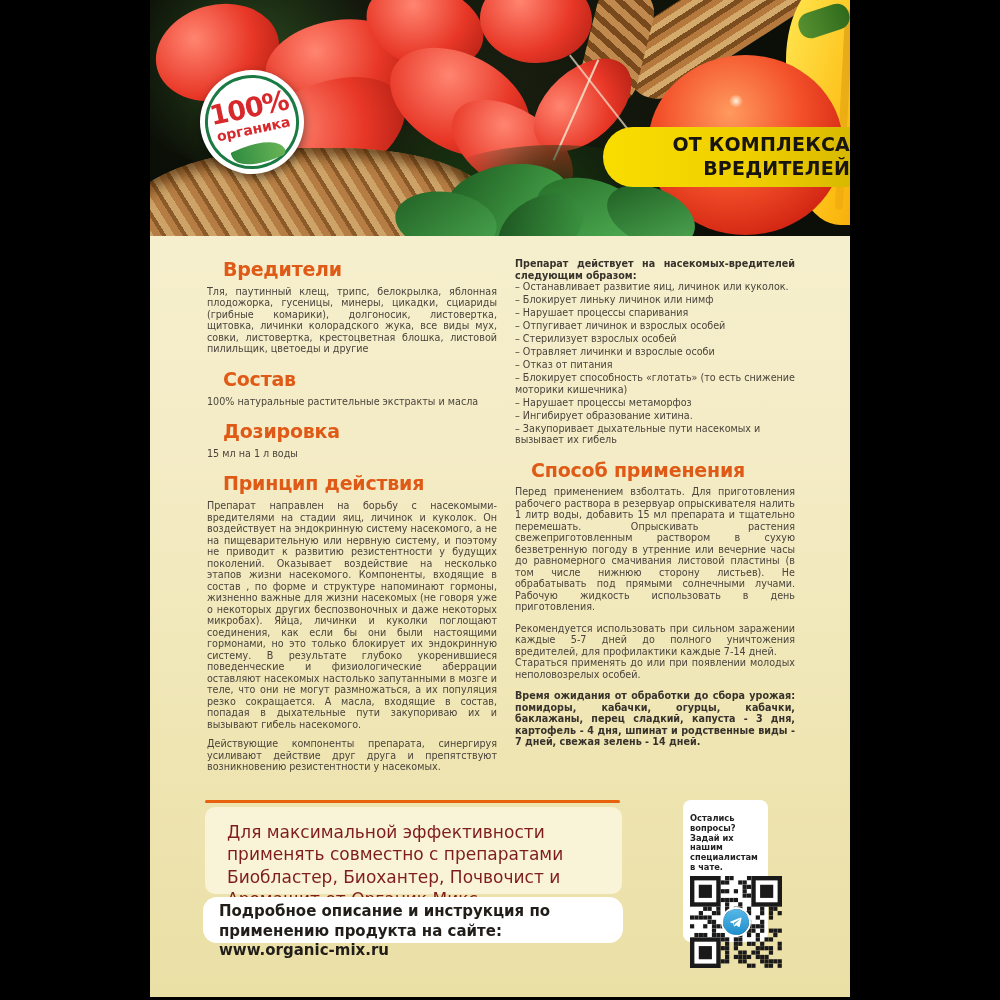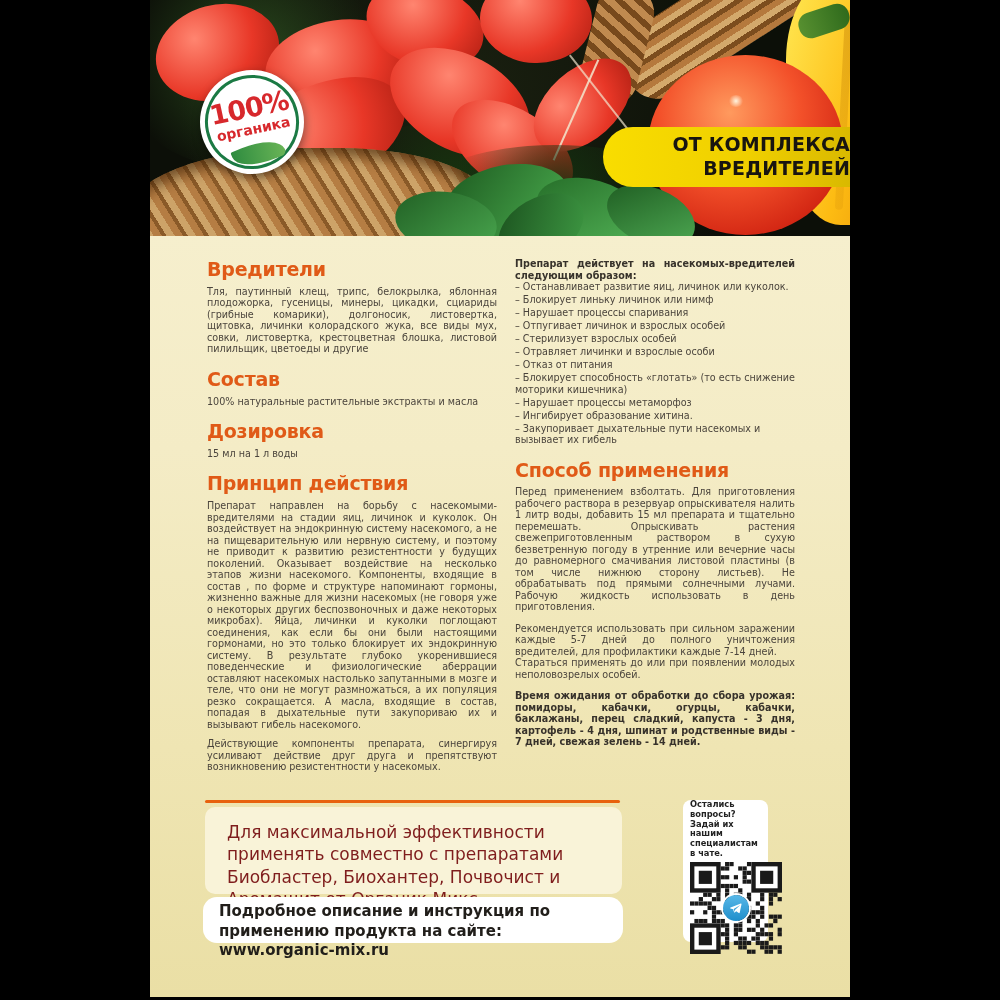--- a/index.html
+++ b/index.html
@@ -92,7 +92,7 @@
   .col-left  { left:57px;  width:290px; }
   .col-right { left:365px; width:280px; }
   h2 { color:#e05a17; font-size:19px; font-weight:bold; letter-spacing:-.2px;
-    margin:13px 0 5px; text-align:left; }
+    margin:13px 16px 5px; text-align:left; }
   h2.first { margin-top:0; }
   .b { font-weight:bold; color:#37322b; }
   .nowrap { white-space:nowrap; }

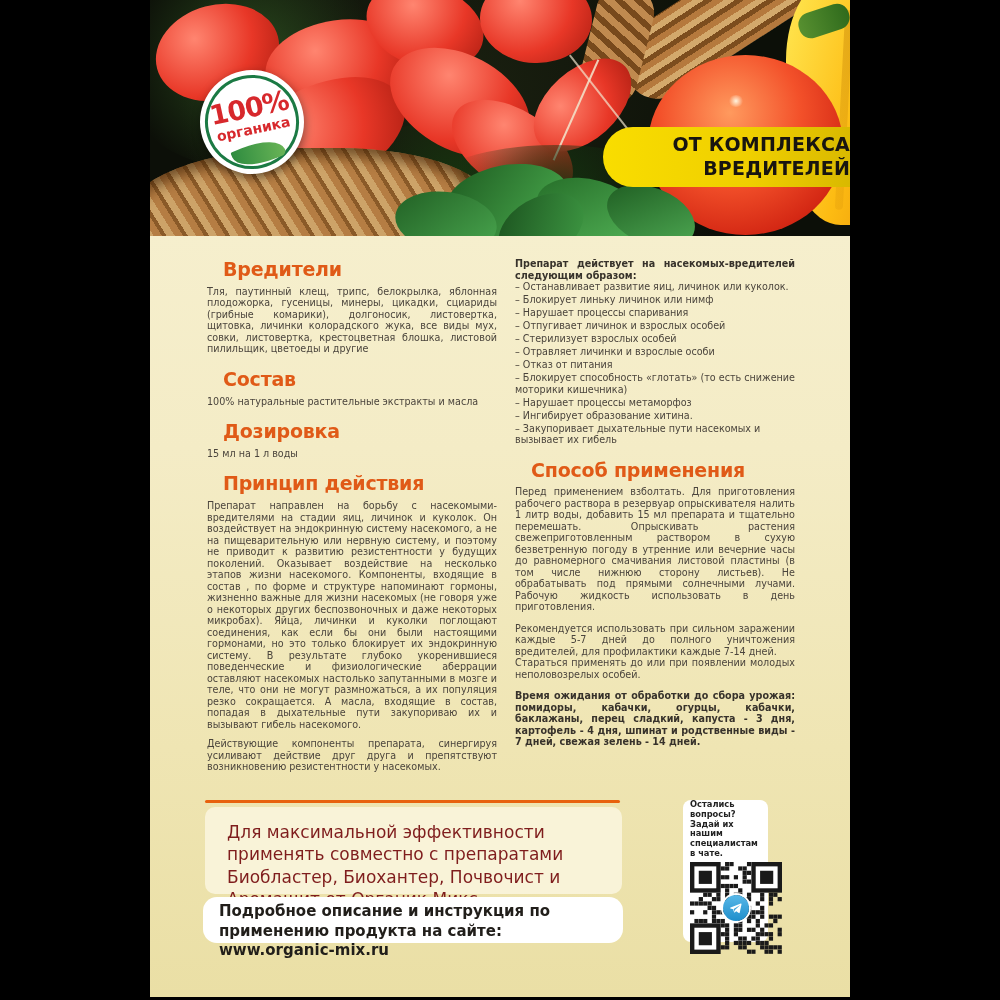--- a/index.html
+++ b/index.html
@@ -110,7 +110,7 @@
     background:#fff; border-radius:14px; padding:5px 16px; }
   .site-box p { font-weight:bold; font-size:15px; line-height:1.3; color:#211e1a; }
   .qr-panel { position:absolute; left:533px; top:800px; width:85px; height:142px;
-    background:#fff; border-radius:8px; padding:0 7px; }
+    background:#fff; border-radius:8px; padding:14px 7px; }
   .qr-cap { font-size:8.3px; font-weight:bold; line-height:1.18; color:#222; text-align:left; }
   .qr-wrap { position:relative; width:92px; height:92px; margin-top:3px; }
   .tg { position:absolute; left:33px; top:33px; width:26px; height:26px; border-radius:50%;

